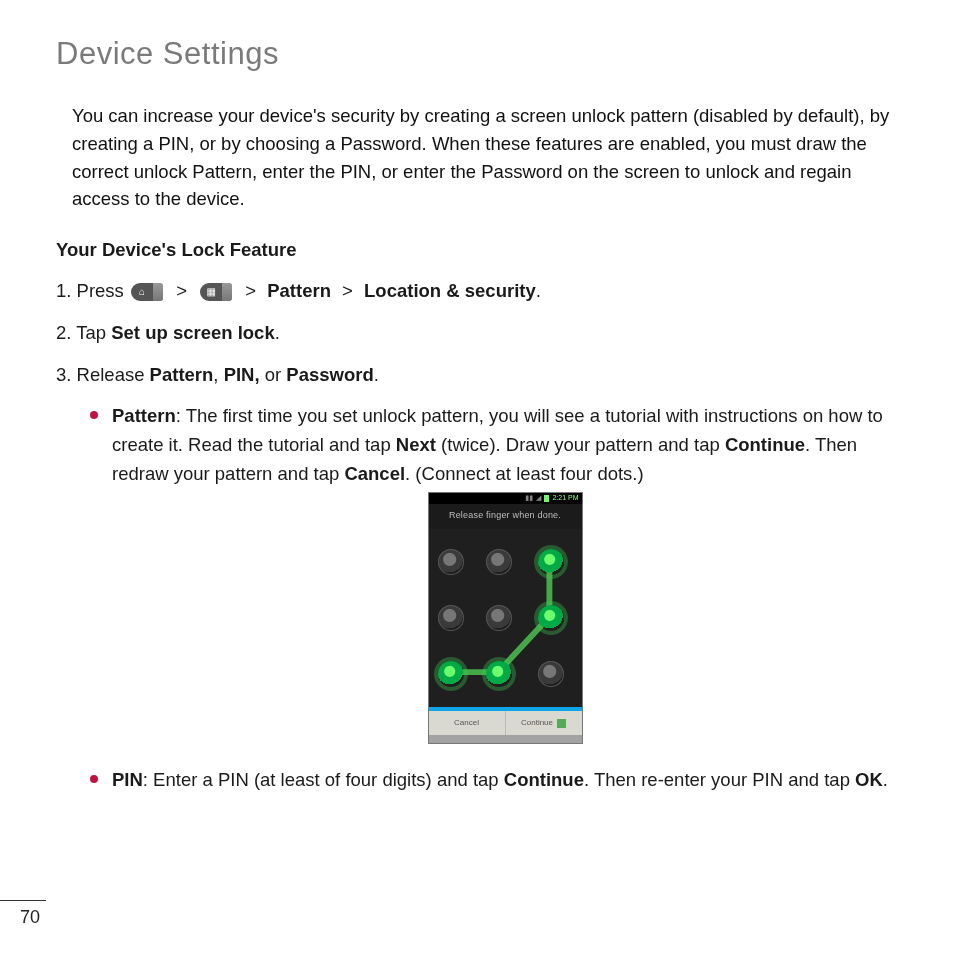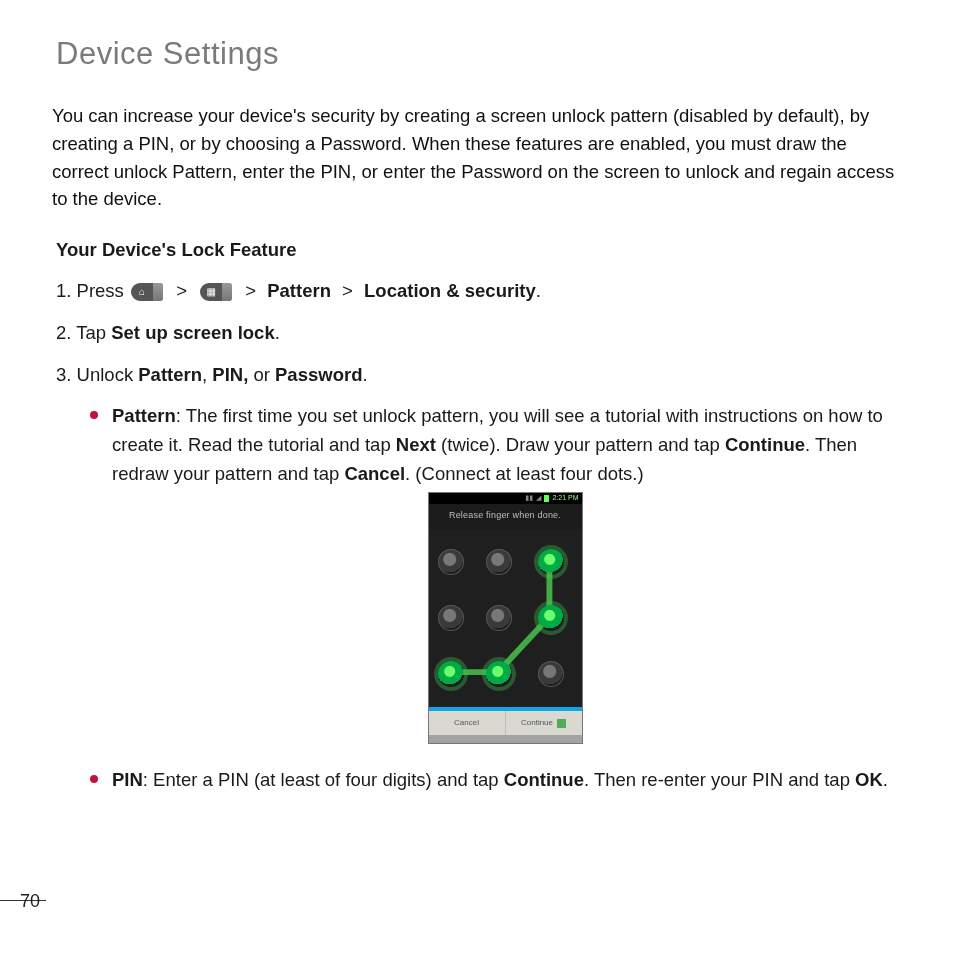--- a/index.html
+++ b/index.html
@@ -36,7 +36,7 @@
   .intro {
     font-size: 18.5px;
     line-height: 1.5;
-    margin: 0 8px 26px 4px;
+    margin: 0 8px 26px 24px;
     color: #111;
     font-stretch: semi-condensed;
   }

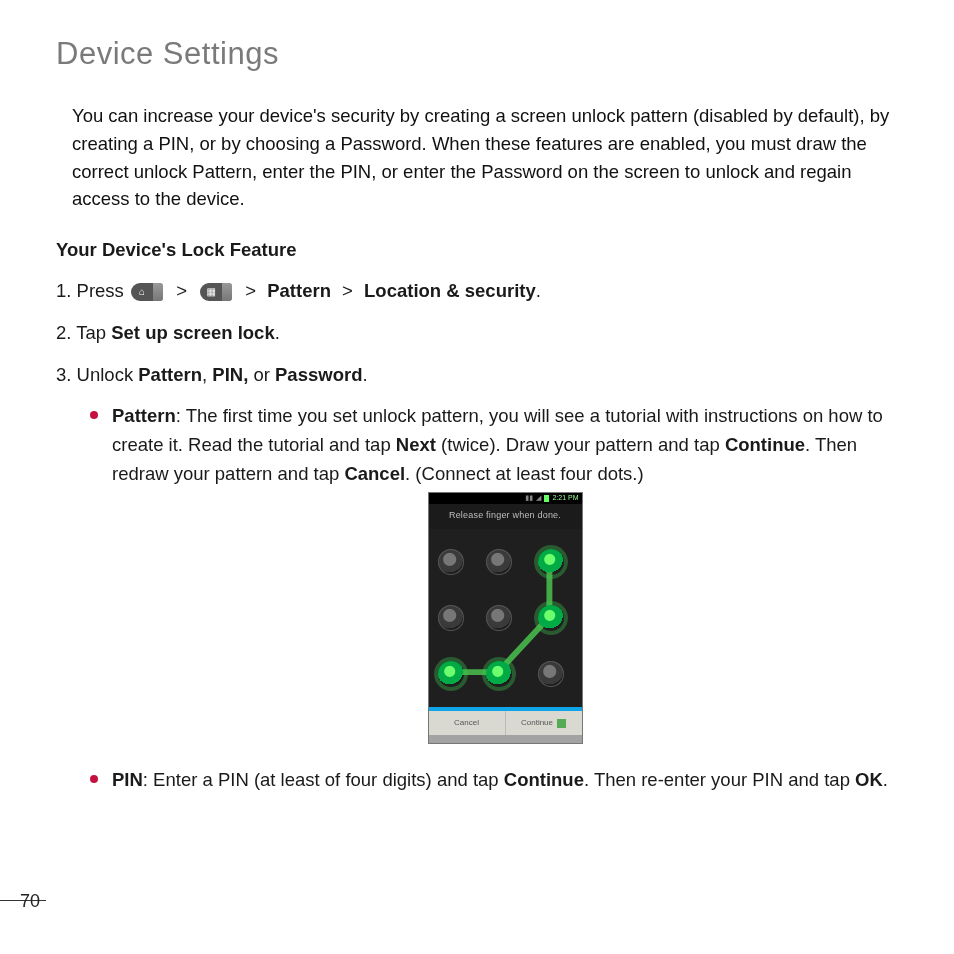--- a/index.html
+++ b/index.html
@@ -234,7 +234,7 @@
       <span>Tap </span><b>Set up screen lock</b><span>.</span>
     </li>
     <li>
-      <span>Unlock </span><b>Pattern</b><span>, </span><b>PIN,</b><span> or </span><b>Password</b><span>.</span>
+      <span>Release </span><b>Pattern</b><span>, </span><b>PIN,</b><span> or </span><b>Password</b><span>.</span>
     </li>
   </ol>
 

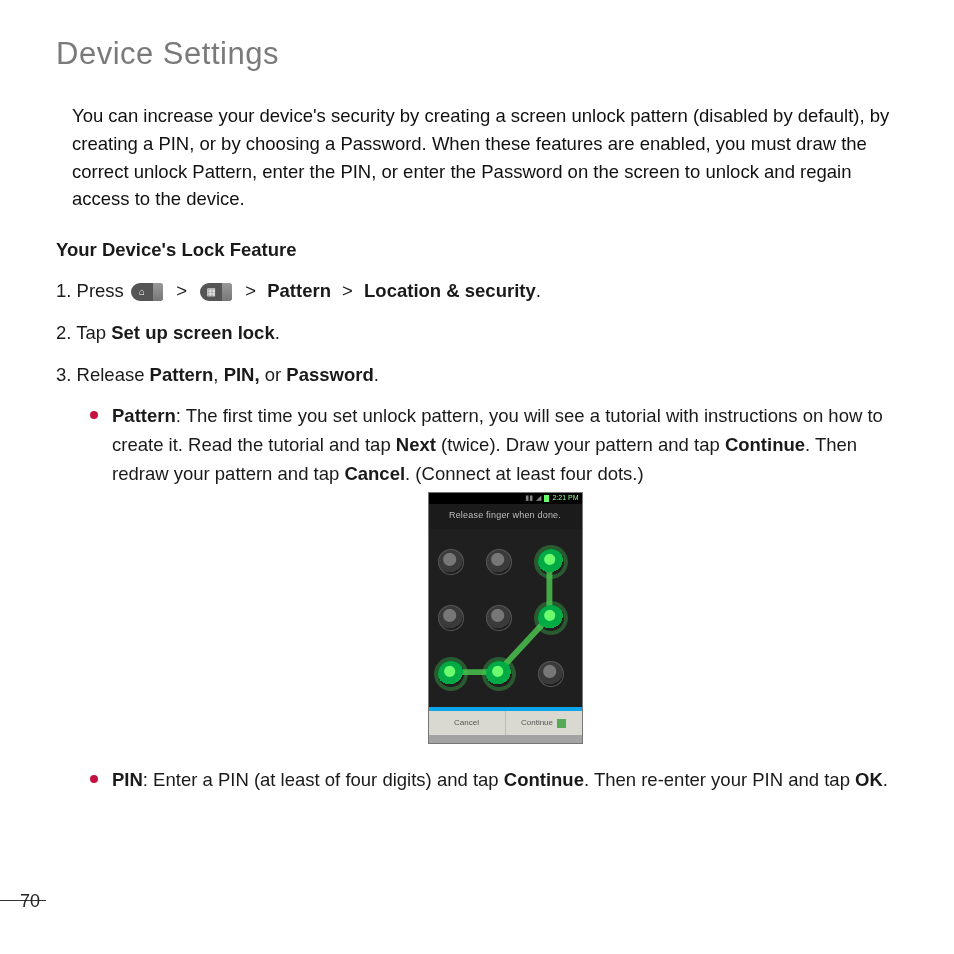--- a/index.html
+++ b/index.html
@@ -194,7 +194,7 @@
   .page-number {
     position: absolute;
     left: 20px;
-    bottom: 42px;
+    bottom: 26px;
     font-size: 18px;
     color: #222;
   }

